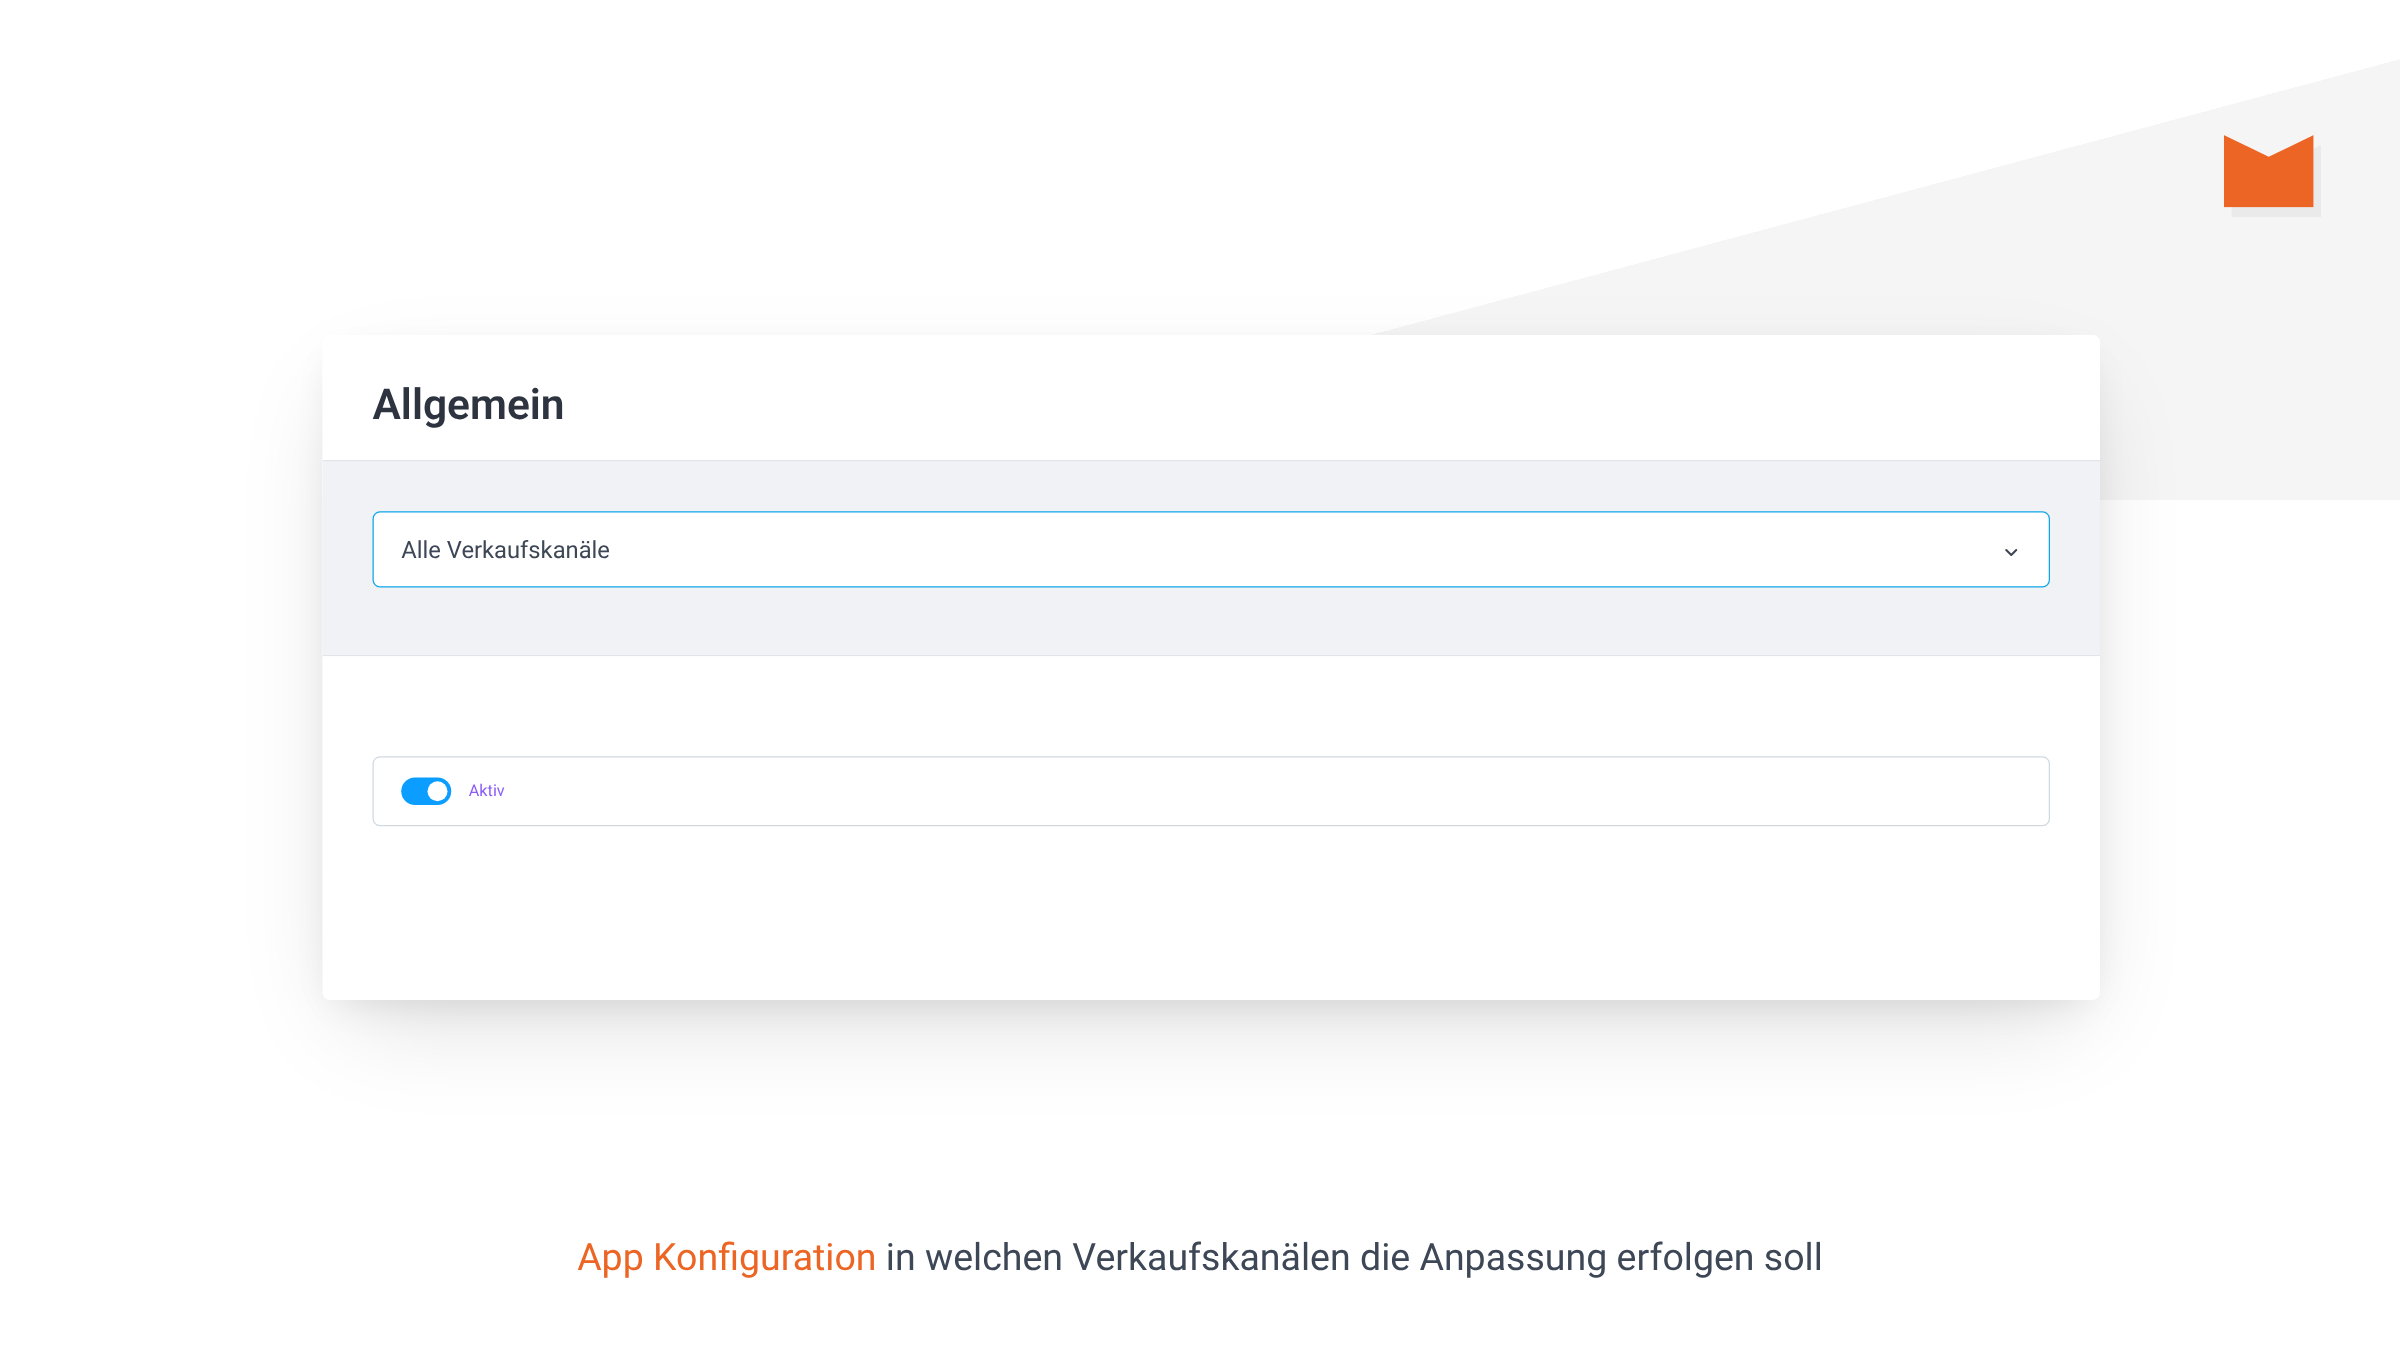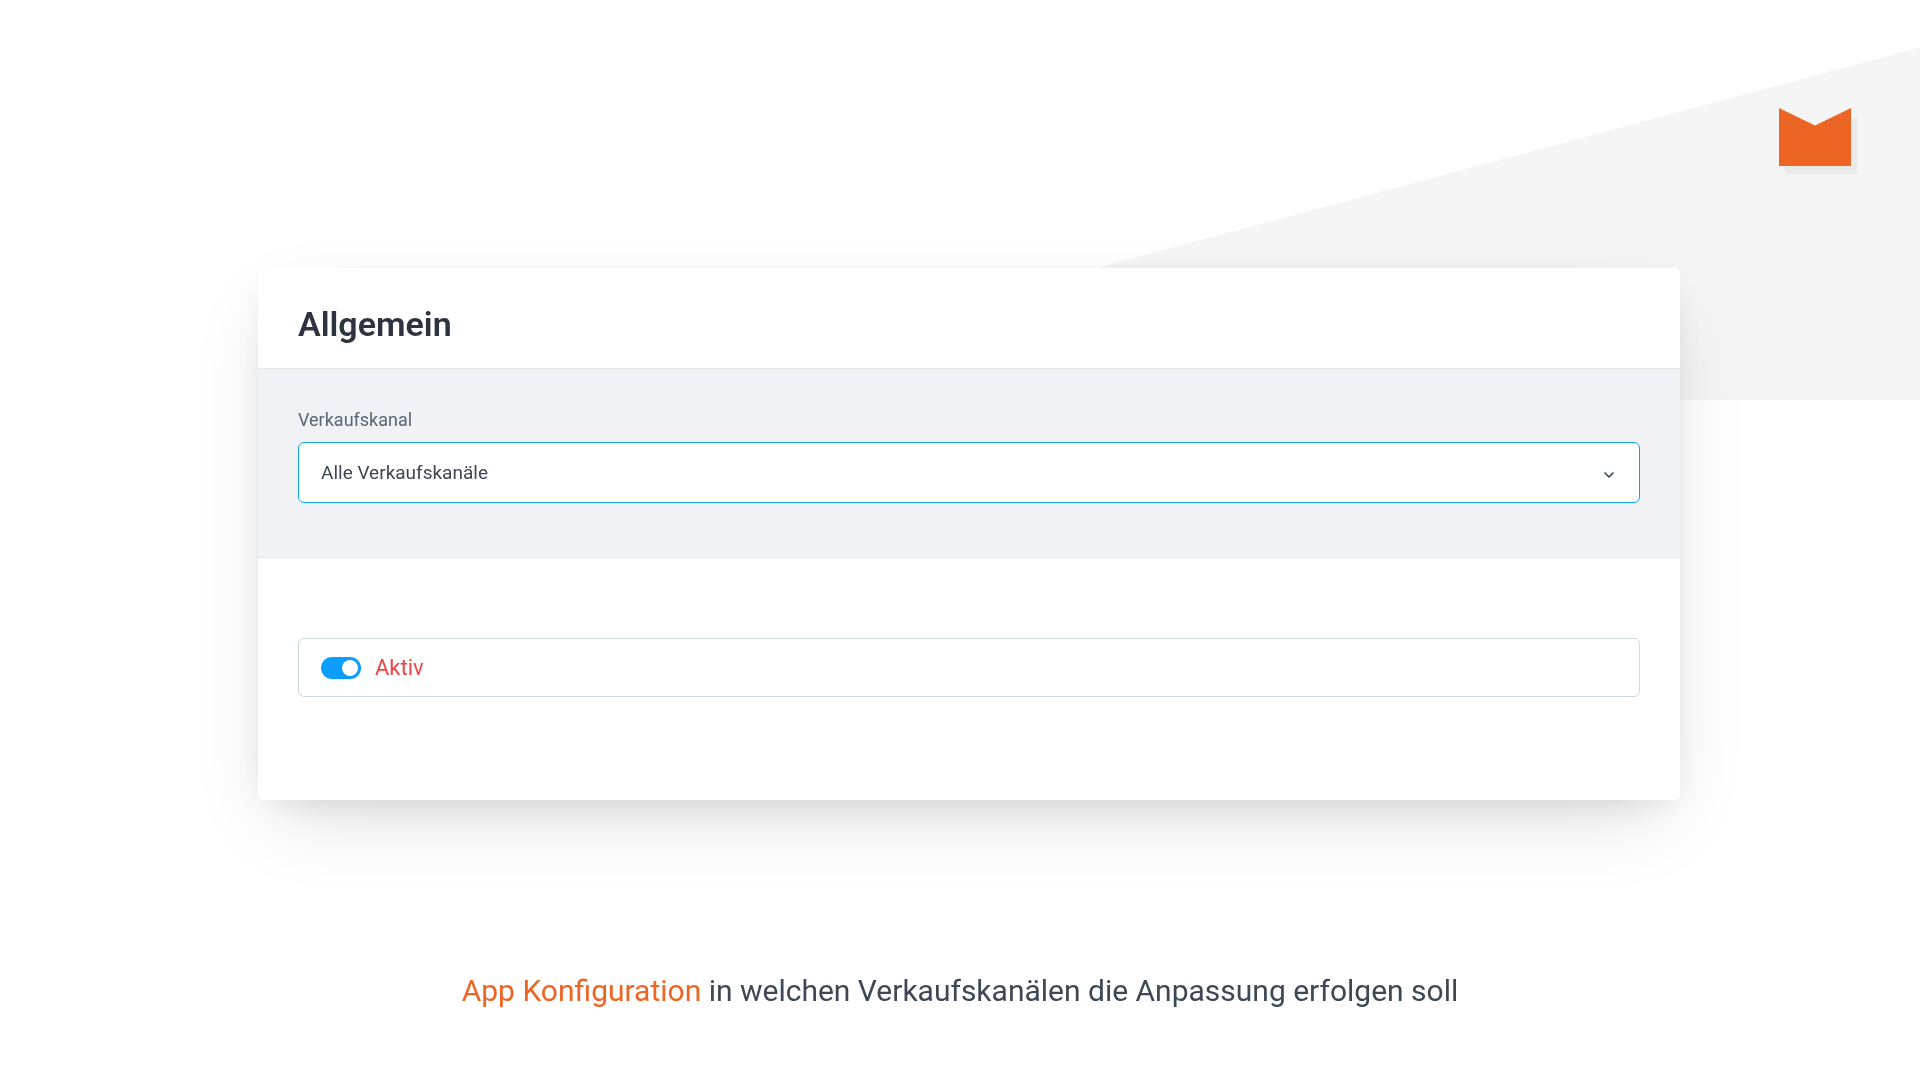--- a/index.html
+++ b/index.html
@@ -188,7 +188,6 @@
   </div>
 
   <div class="card-section-grey">
-    <label class="field-label">Verkaufskanal</label>
     <div class="select-box">
       <span>Alle Verkaufskanäle</span>
       <span class="chevron">

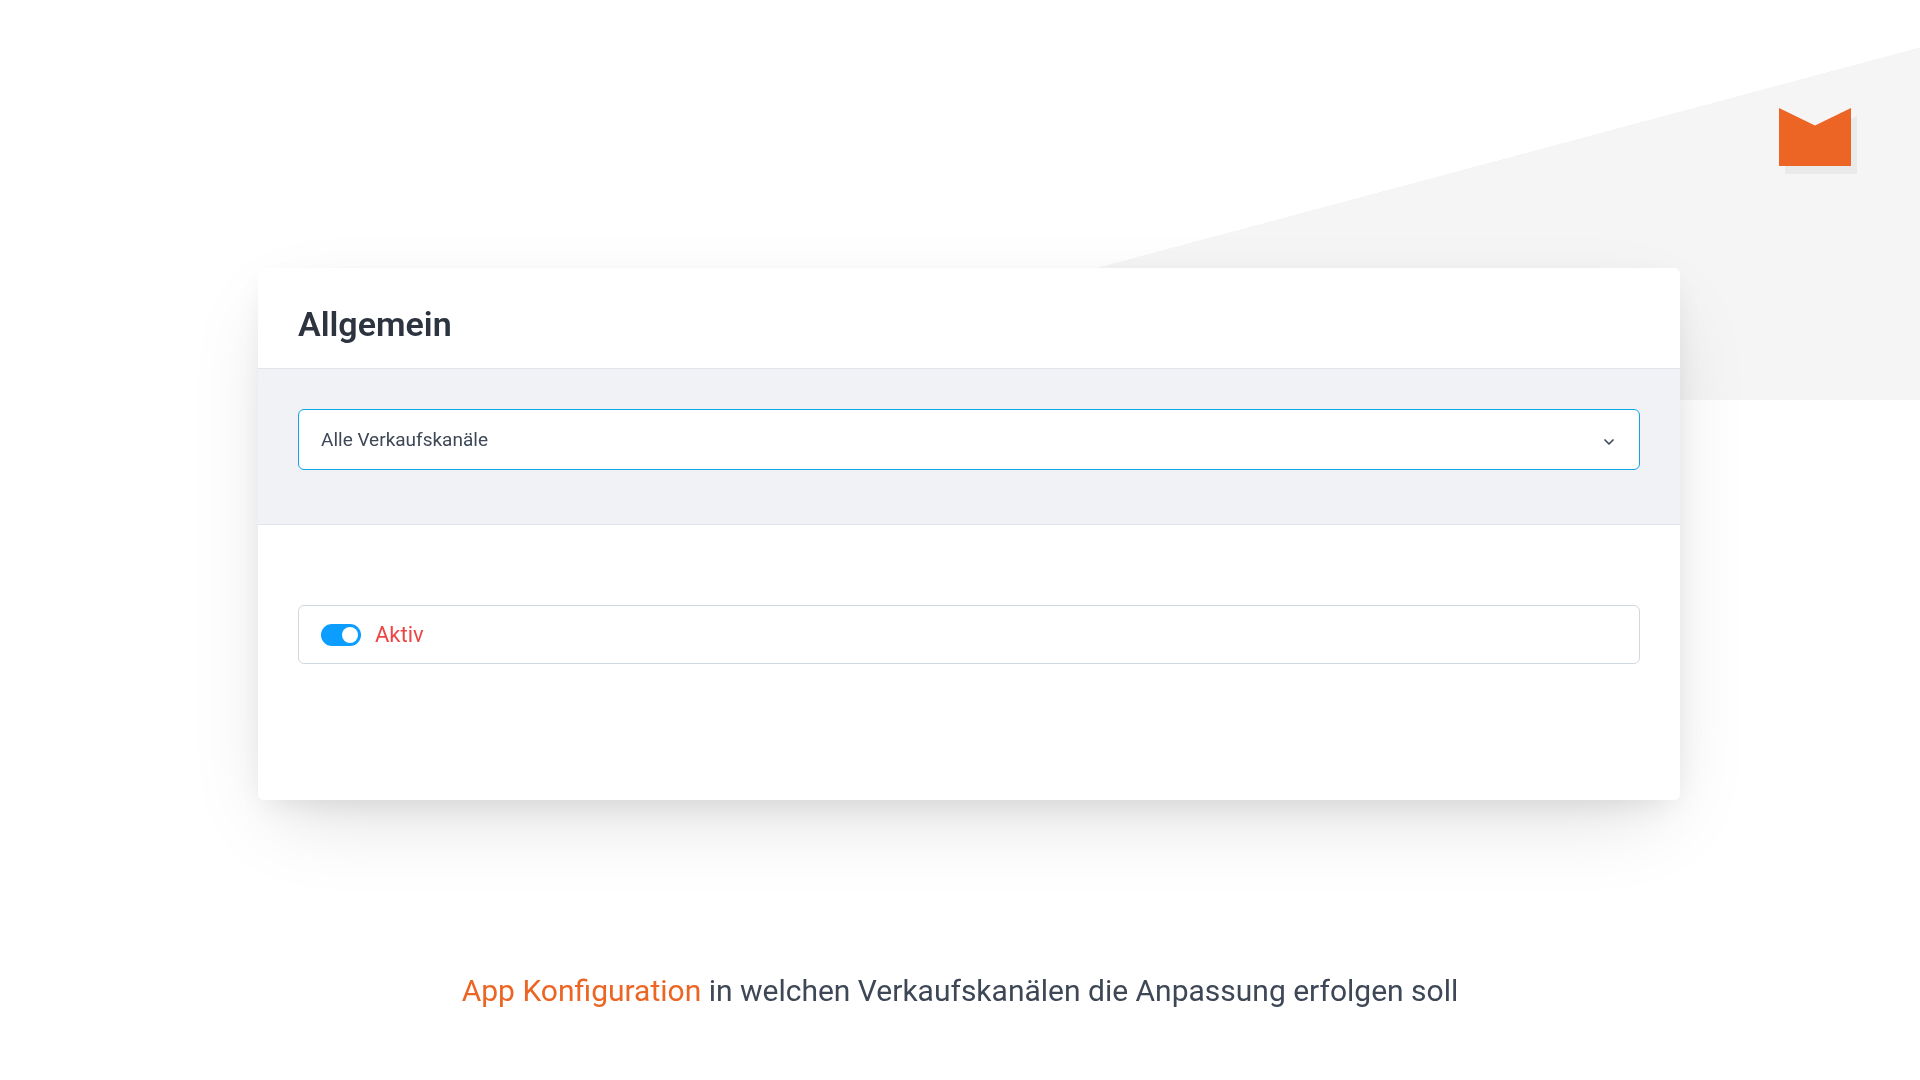--- a/index.html
+++ b/index.html
@@ -153,8 +153,8 @@
     }
     
     .toggle-label {
-      font-size: 22px;
-      color: #ef4444;
+      font-size: 13px;
+      color: #8b5cf6;
     }
     
     .caption {

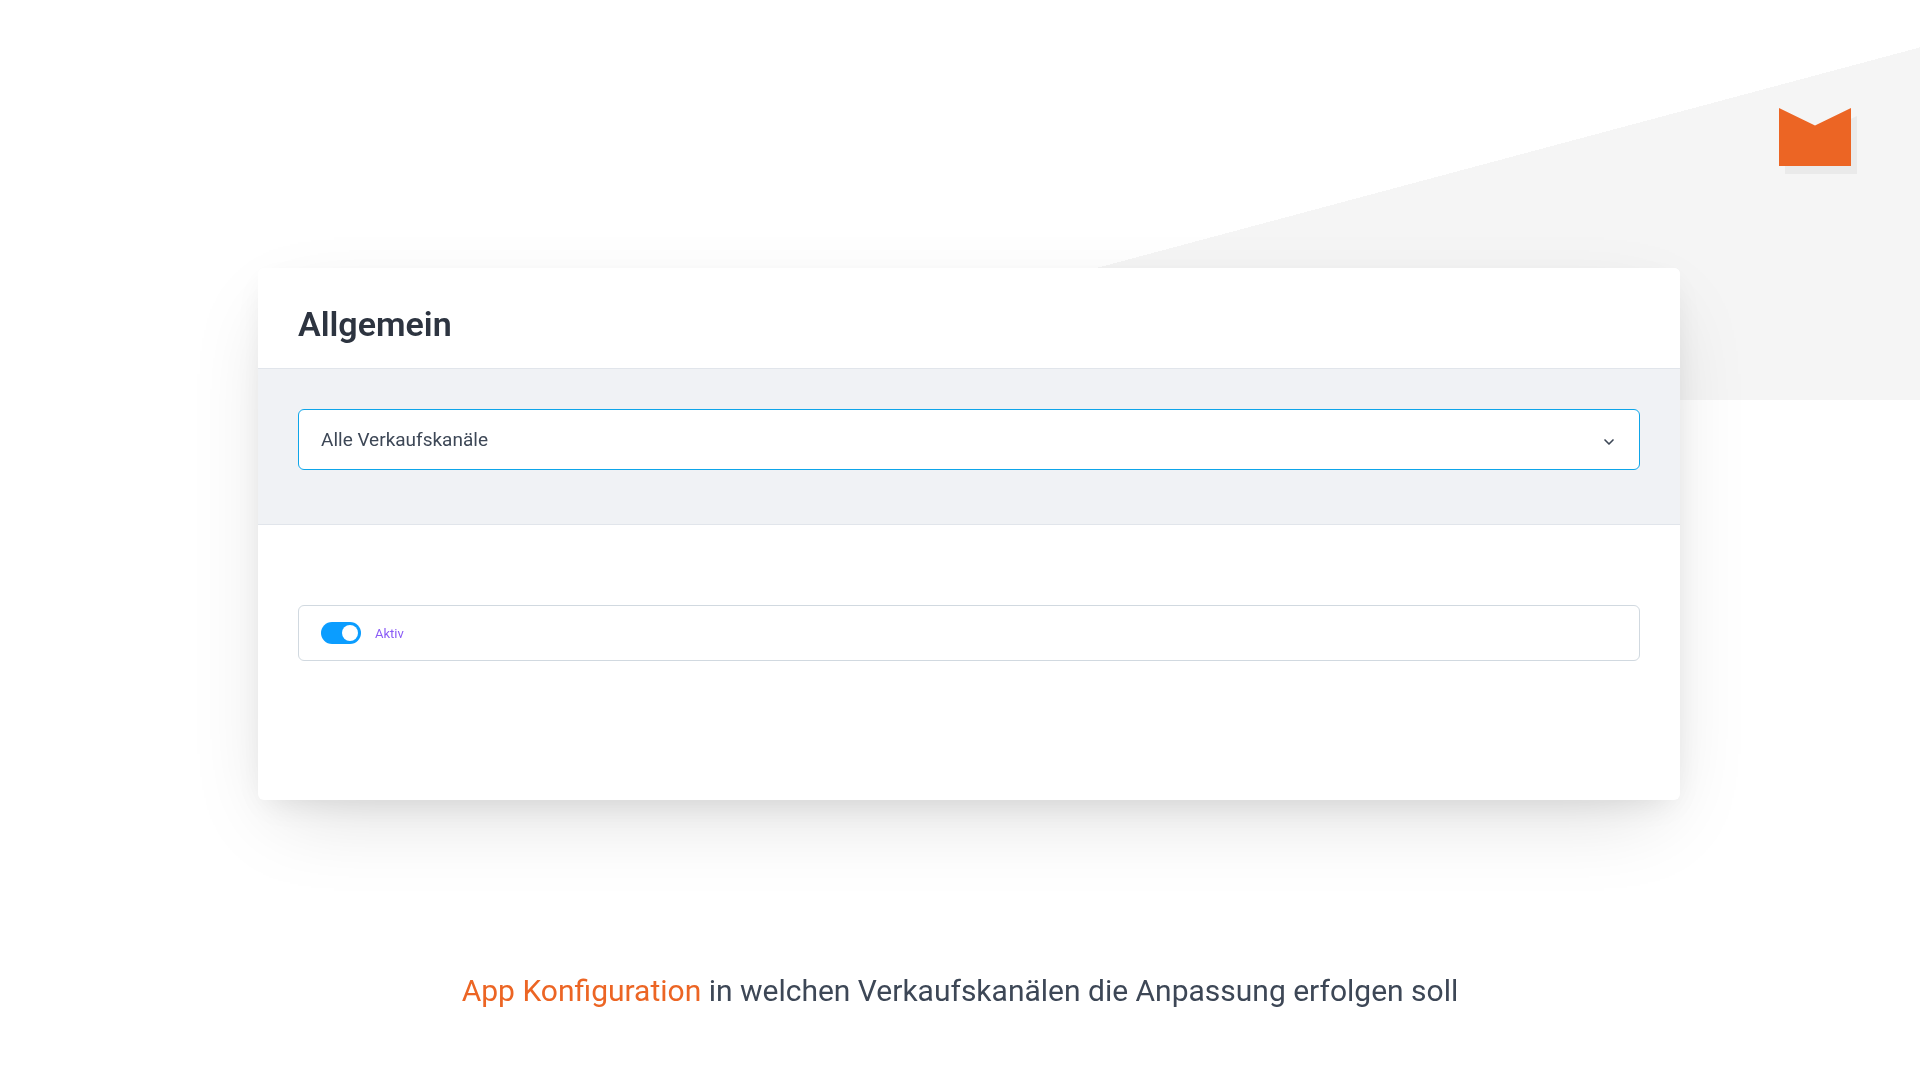--- a/index.html
+++ b/index.html
@@ -159,7 +159,7 @@
     
     .caption {
       position: absolute;
-      bottom: 72px;
+      bottom: 56px;
       left: 0;
       width: 100%;
       text-align: center;

